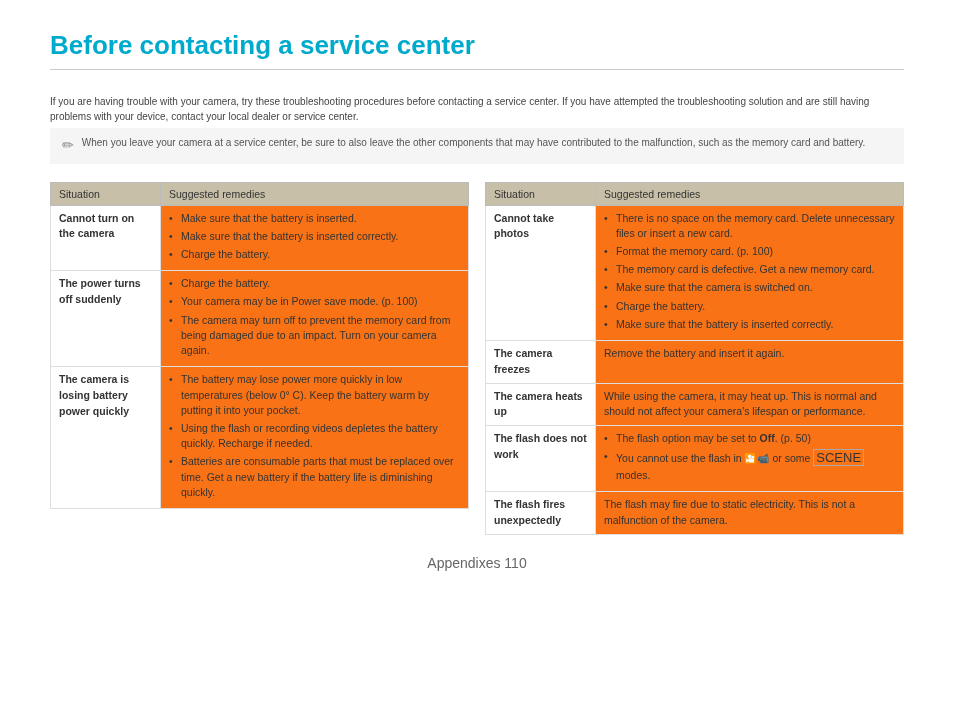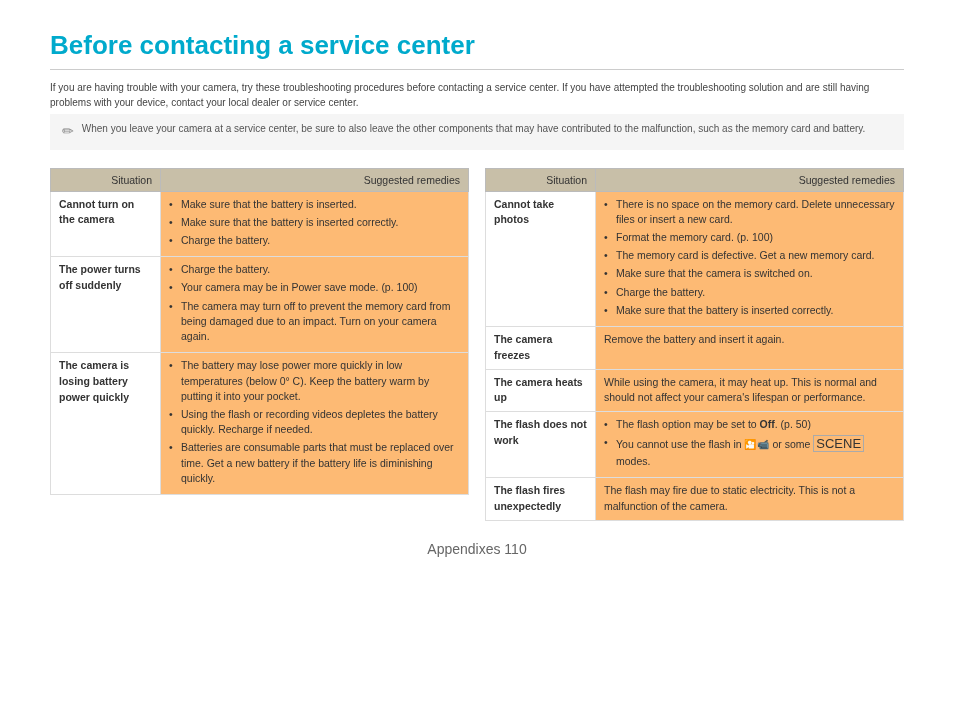--- a/index.html
+++ b/index.html
@@ -18,7 +18,7 @@
       font-weight: bold;
       border-bottom: 1px solid #ccc;
       padding-bottom: 8px;
-      margin-bottom: 10px;
+      margin-bottom: 24px;
     }
     .intro-text {
       font-size: 10px;

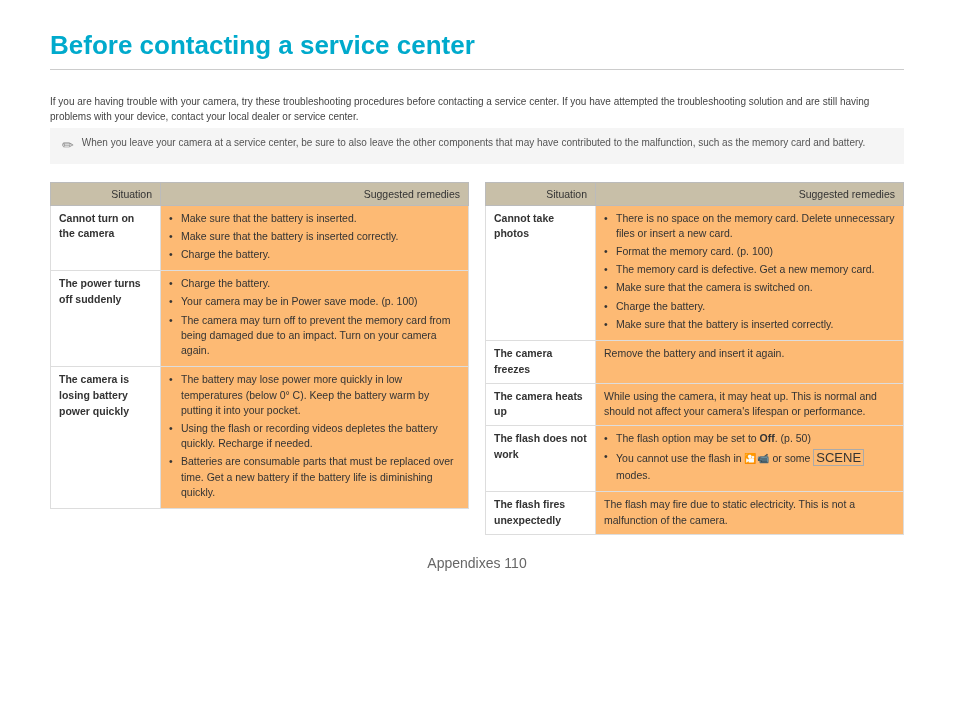--- a/index.html
+++ b/index.html
@@ -61,7 +61,7 @@
       color: #333;
       font-weight: normal;
       padding: 5px 8px;
-      text-align: right;
+      text-align: left;
       border: 1px solid #bbb;
     }
     tbody tr td {

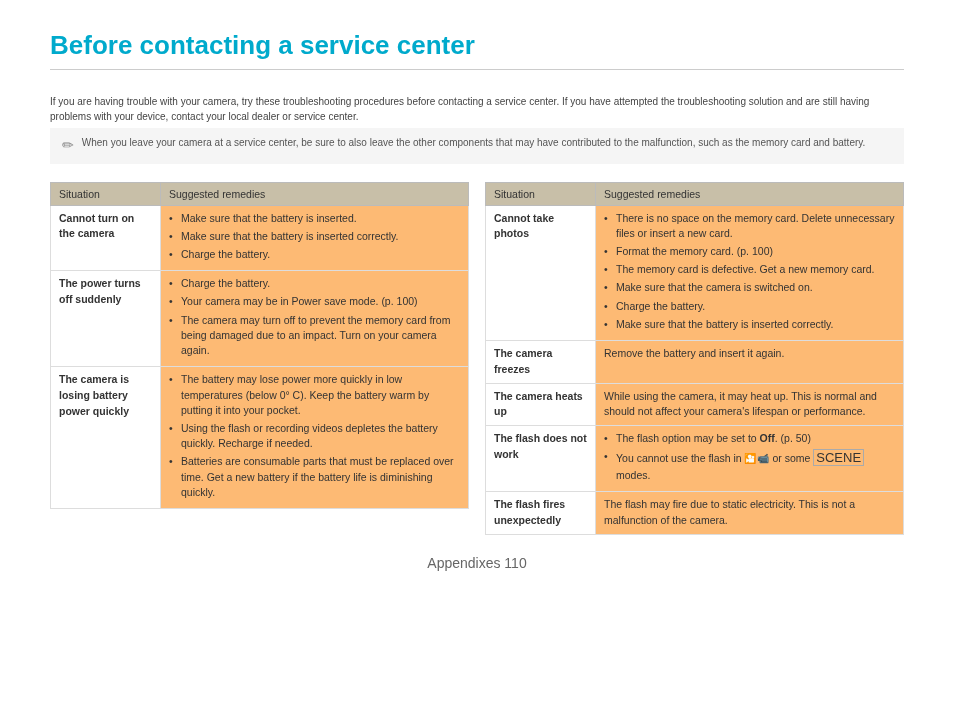--- a/index.html
+++ b/index.html
@@ -76,7 +76,7 @@
       background: #fff;
     }
     tbody tr td:last-child {
-      background: #fdba74;
+      background: #f97316;
     }
     .bullet-list {
       list-style: none;

